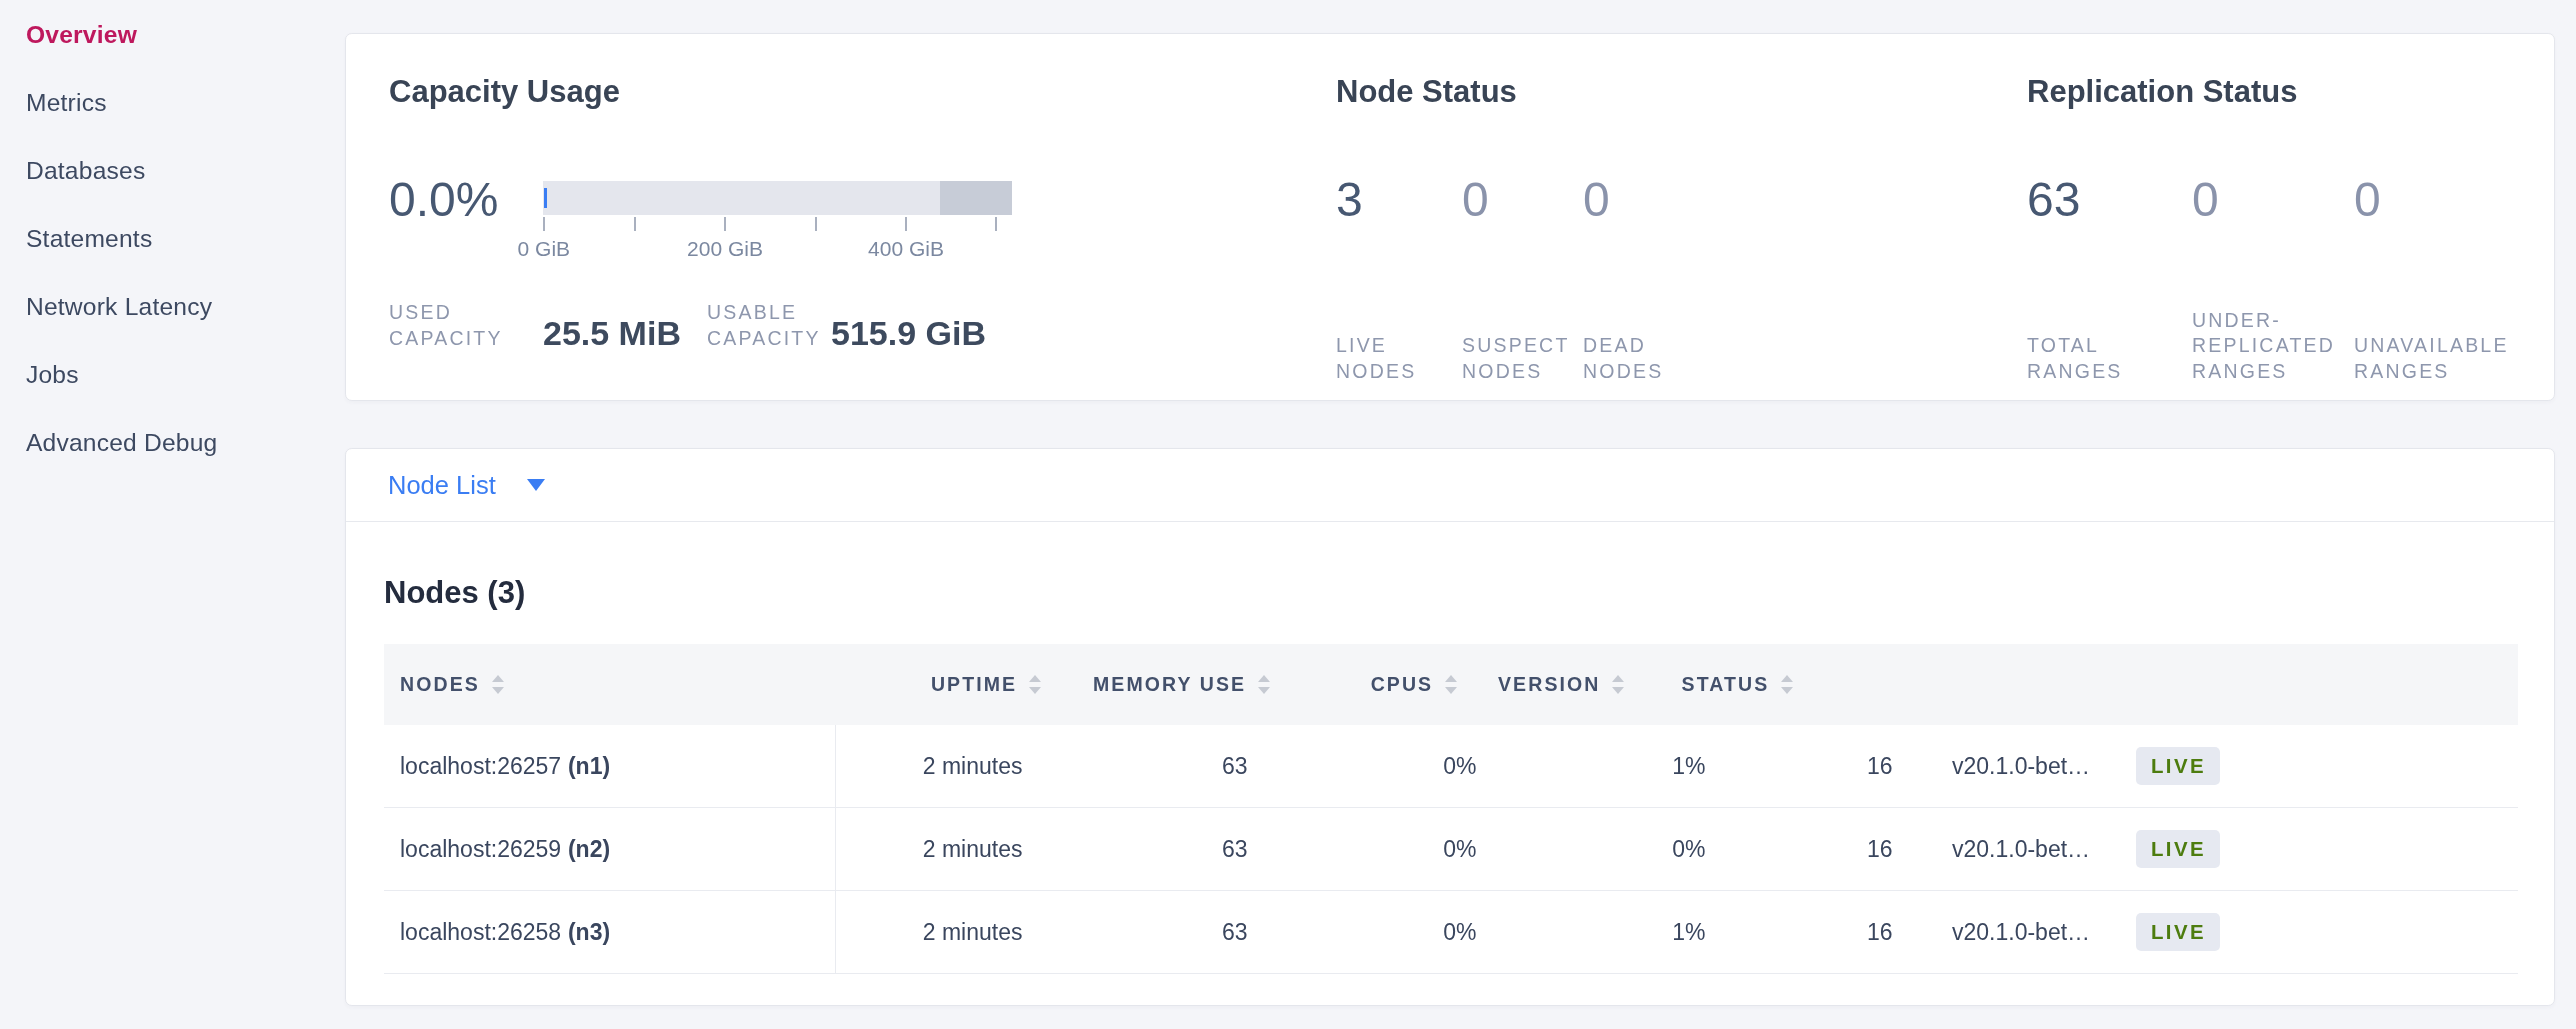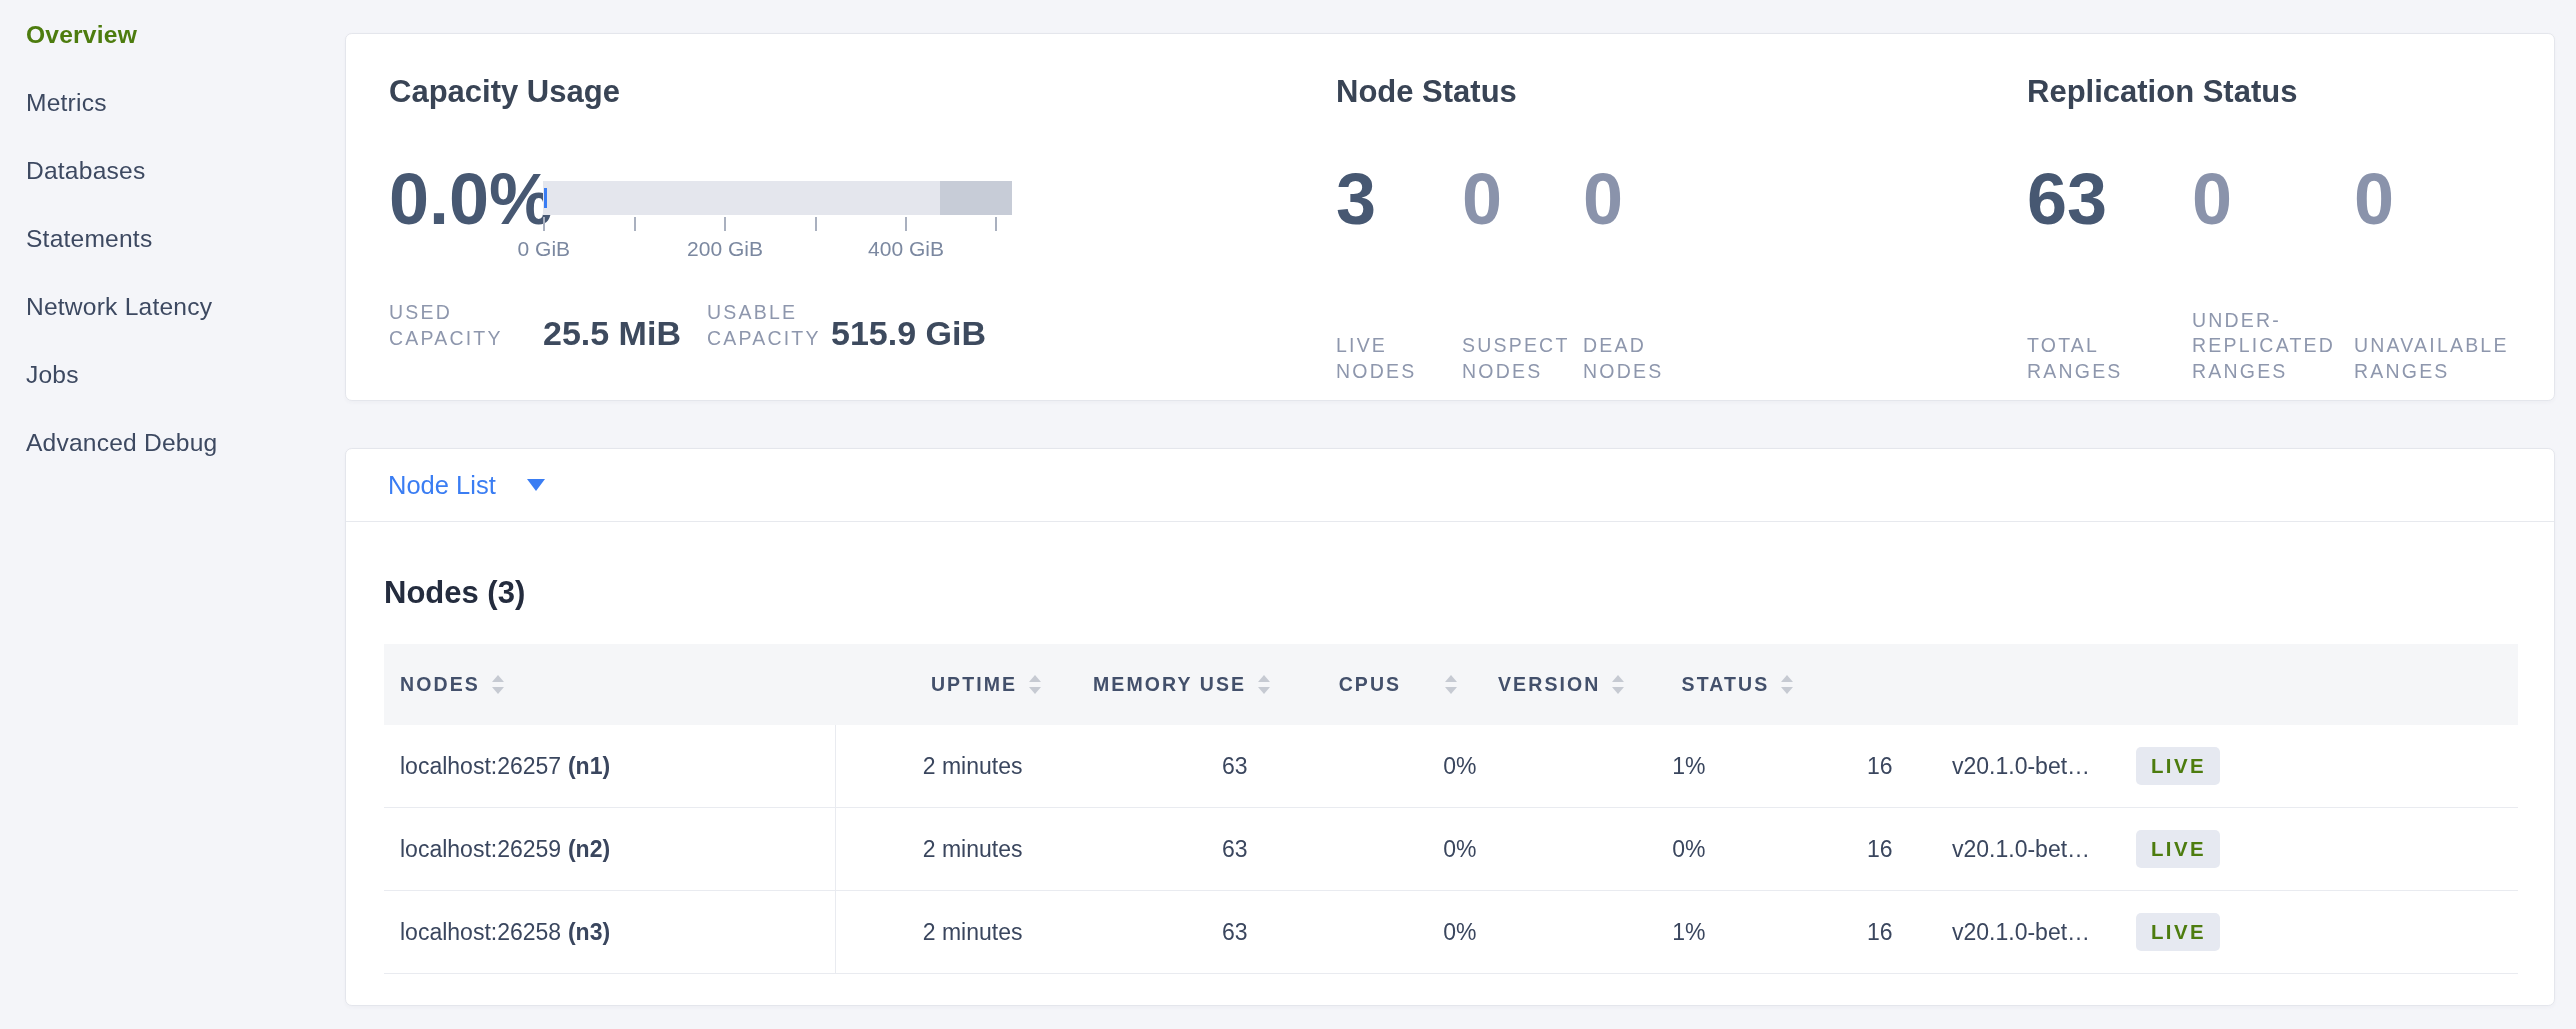--- a/index.html
+++ b/index.html
@@ -19,7 +19,7 @@
     font-size:24.6px; color:#3d4961; cursor:pointer;
     letter-spacing:0.2px;
   }
-  .nav-item.active { color:#4d7c0f; font-weight:700; }
+  .nav-item.active { color:#be185d; font-weight:700; }
 
   
   .card {

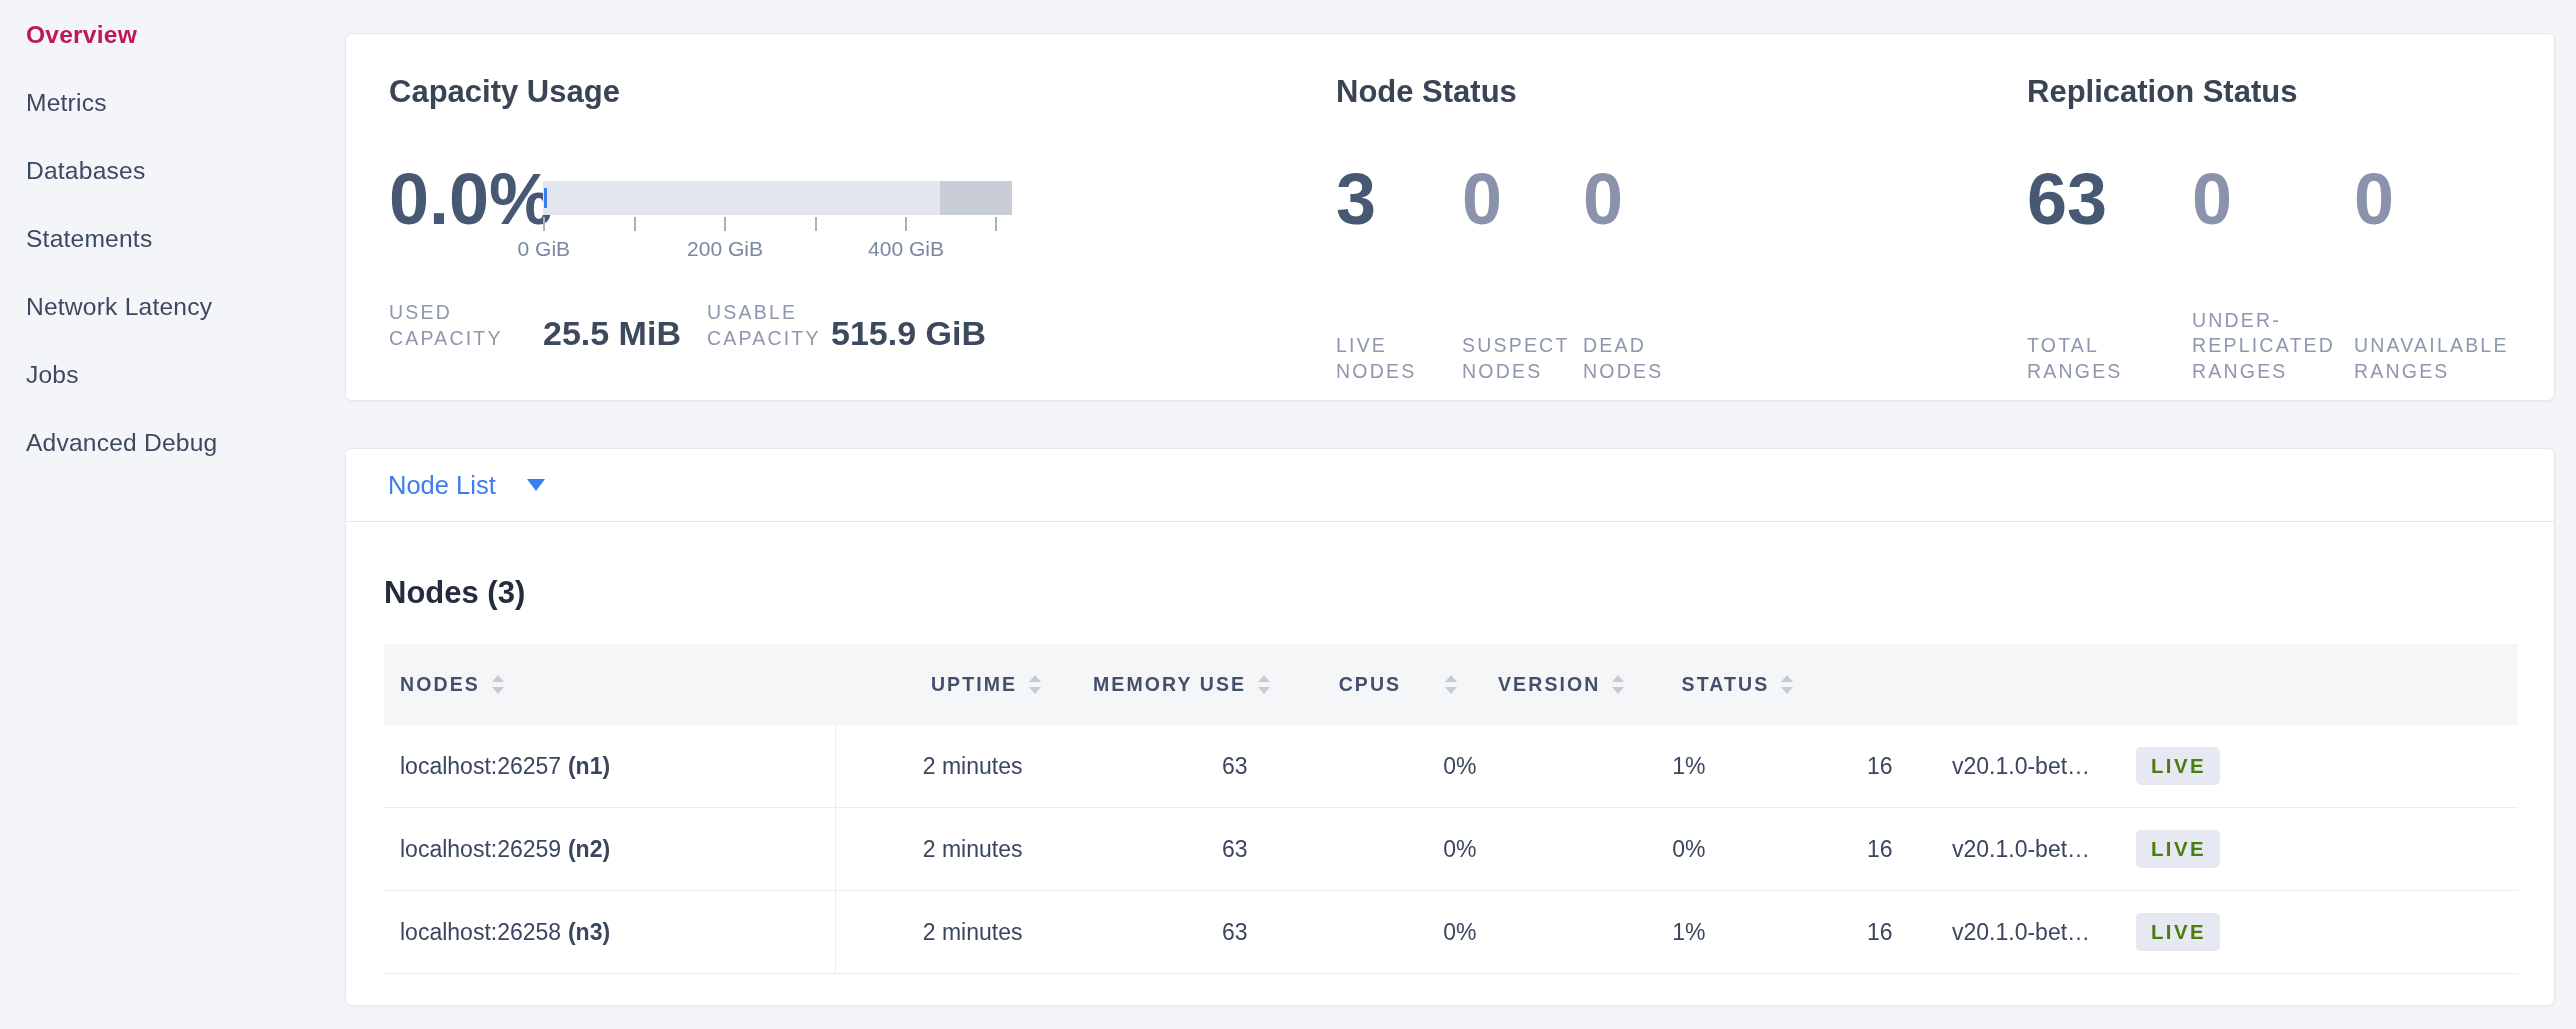--- a/index.html
+++ b/index.html
@@ -33,7 +33,7 @@
   .section { position:absolute; top:0; height:100%; }
   .section-title { position:absolute; top:40px; font-size:31px; font-weight:600; color:#394455; white-space:nowrap; }
 
-  .big-num { font-size:72px; font-weight:700; line-height:59px; color:#475872; }
+  .big-num { font-size:48px; font-weight:400; line-height:59px; color:#475872; }
   .big-num.muted { color:#8a93ab; }
 
   .stat-label {

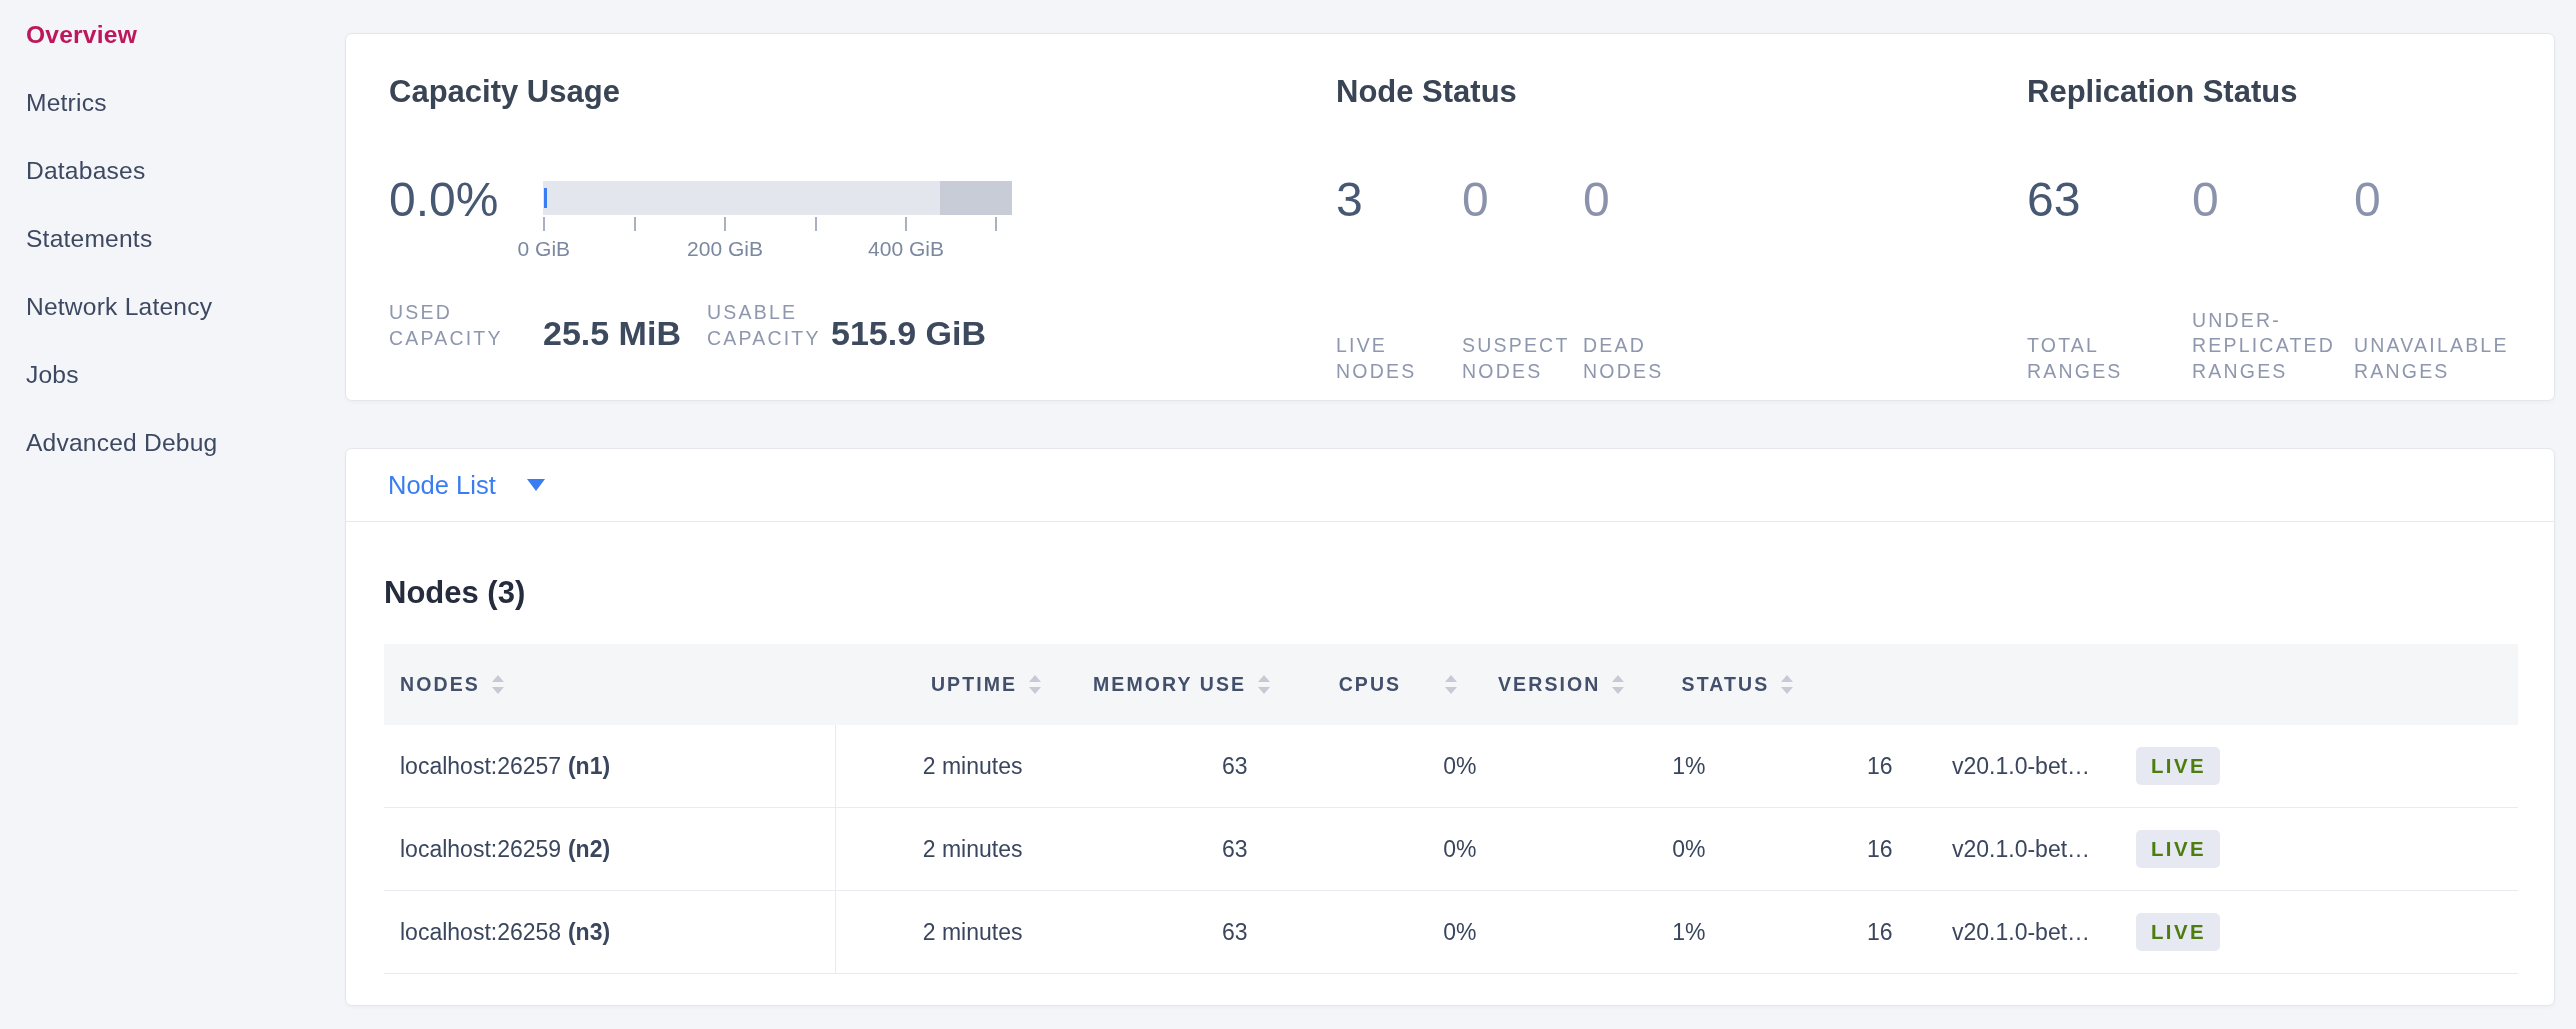--- a/index.html
+++ b/index.html
@@ -90,7 +90,7 @@
   .t-row  { display:flex; height:83px; align-items:center; border-bottom:1.7px solid #e9ebf0; background:#fff; }
   .hcell, .cell { display:flex; align-items:center; height:100%; }
   .c1{ width:452px; } .c2{ width:212px; } .c3{ width:225px; } .c4{ width:229px; }
-  .c5{ width:229px; } .c6{ width:187px;gap:32px; } .c7{ width:204px; } .c8{ width:396px; }
+  .c5{ width:229px; } .c6{ width:187px; } .c7{ width:204px; } .c8{ width:396px; }
   .al{ justify-content:flex-start; } .ar{ justify-content:flex-end; }
   .hcell { font-size:19.5px; font-weight:700; letter-spacing:2.1px; color:#43506b; cursor:pointer; }
   .hcell .htext { text-align:right; }

